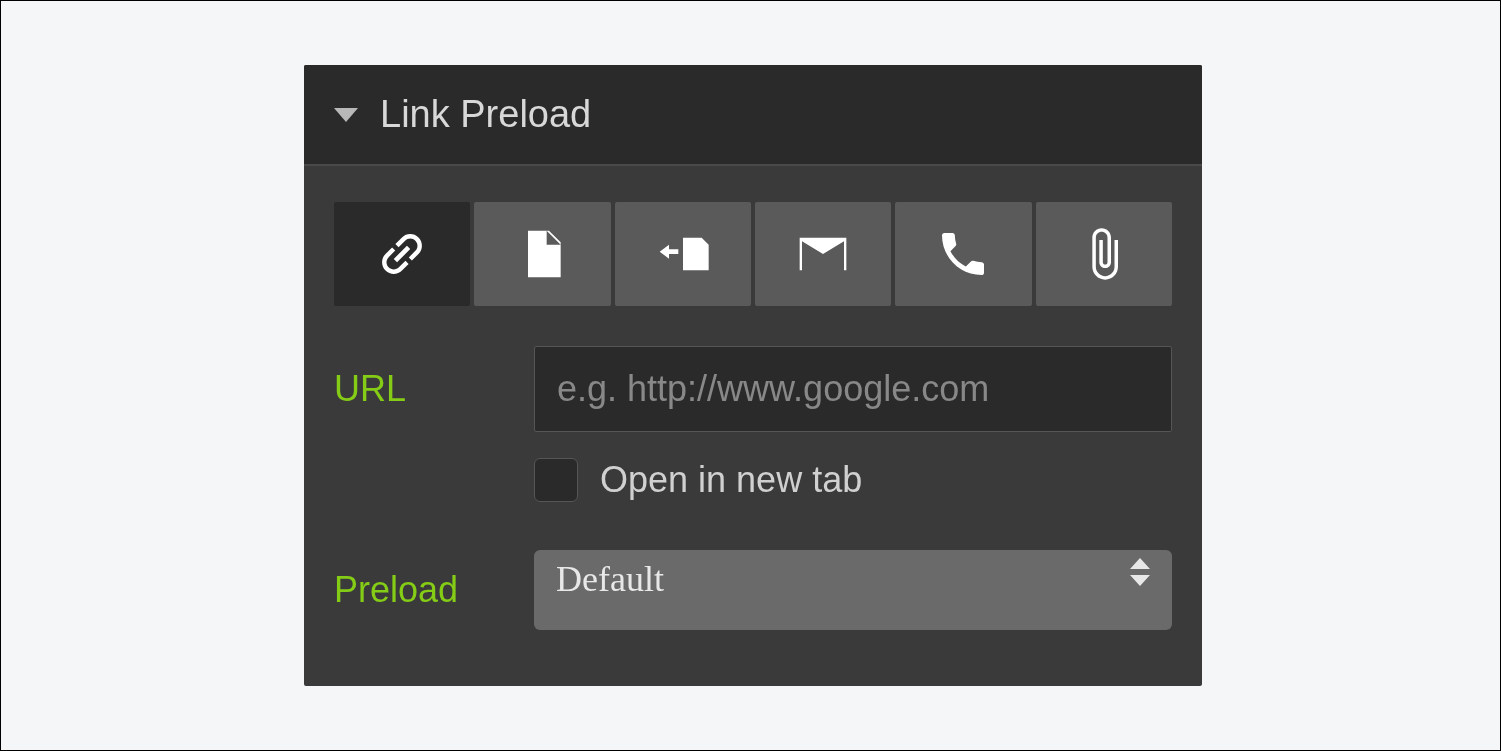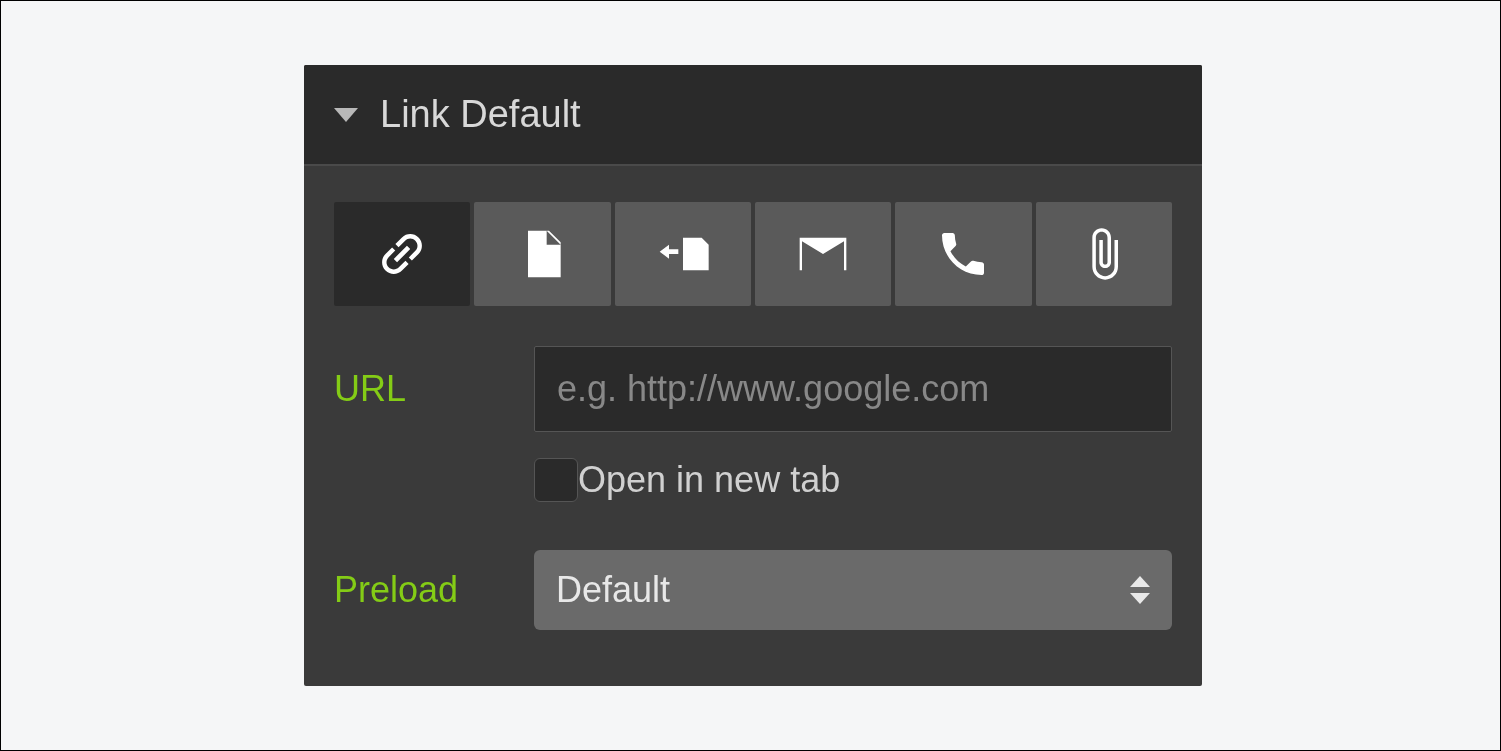--- a/index.html
+++ b/index.html
@@ -179,7 +179,7 @@
 <div class="panel">
   <div class="panel-header">
     <div class="collapse-triangle"></div>
-    <div class="panel-title">Link Default</div>
+    <div class="panel-title">Link Preload</div>
   </div>
 
   <div class="panel-body">

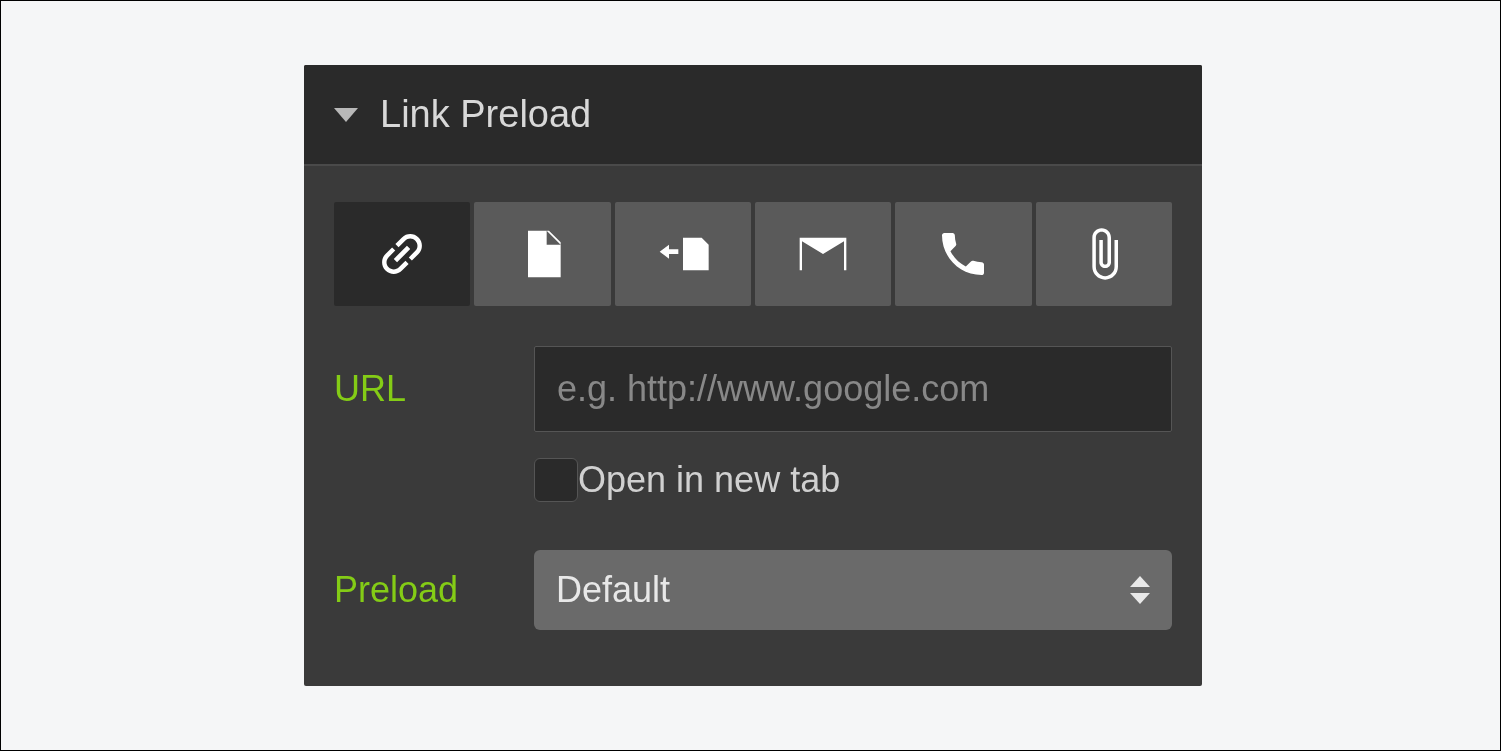--- a/index.html
+++ b/index.html
@@ -118,6 +118,7 @@
       align-items: center;
       margin-left: 200px;
       margin-bottom: 48px;
+      gap: 22px;
     }
     
     .checkbox {

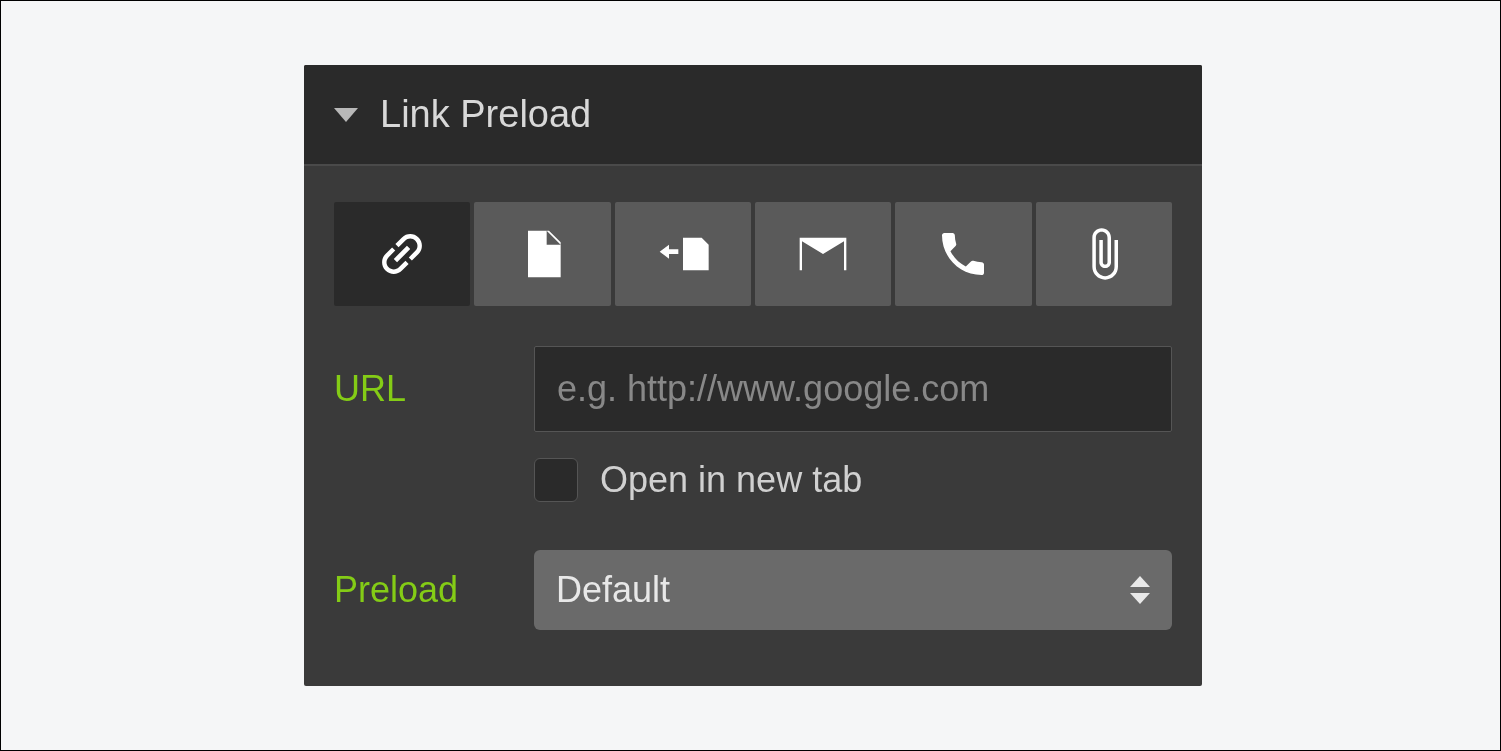--- a/index.html
+++ b/index.html
@@ -142,9 +142,10 @@
       border-radius: 6px;
       padding: 8px 22px;
       display: flex;
-      align-items: center;
+      align-items: flex-start;
       justify-content: space-between;
       cursor: pointer;
+      font-family: Liberation Serif, serif;
     }
     
     .select-value {

